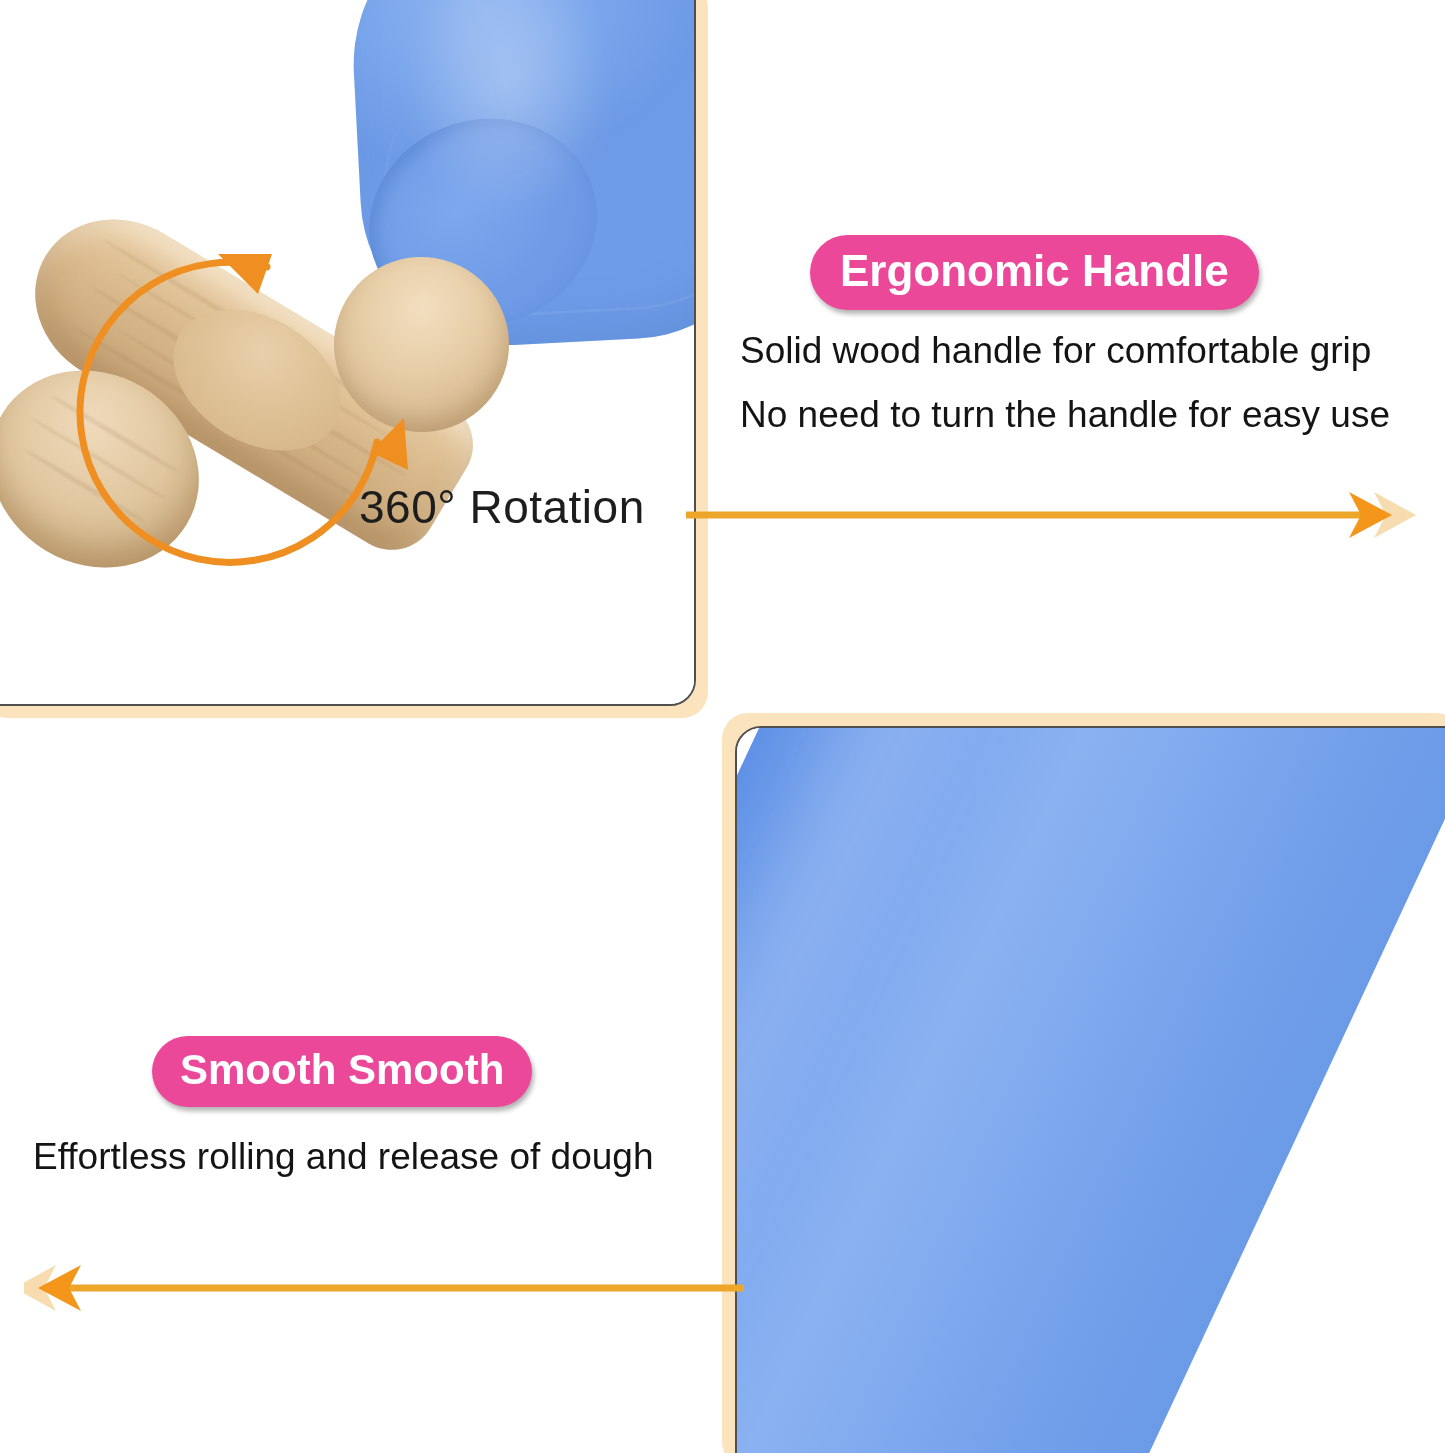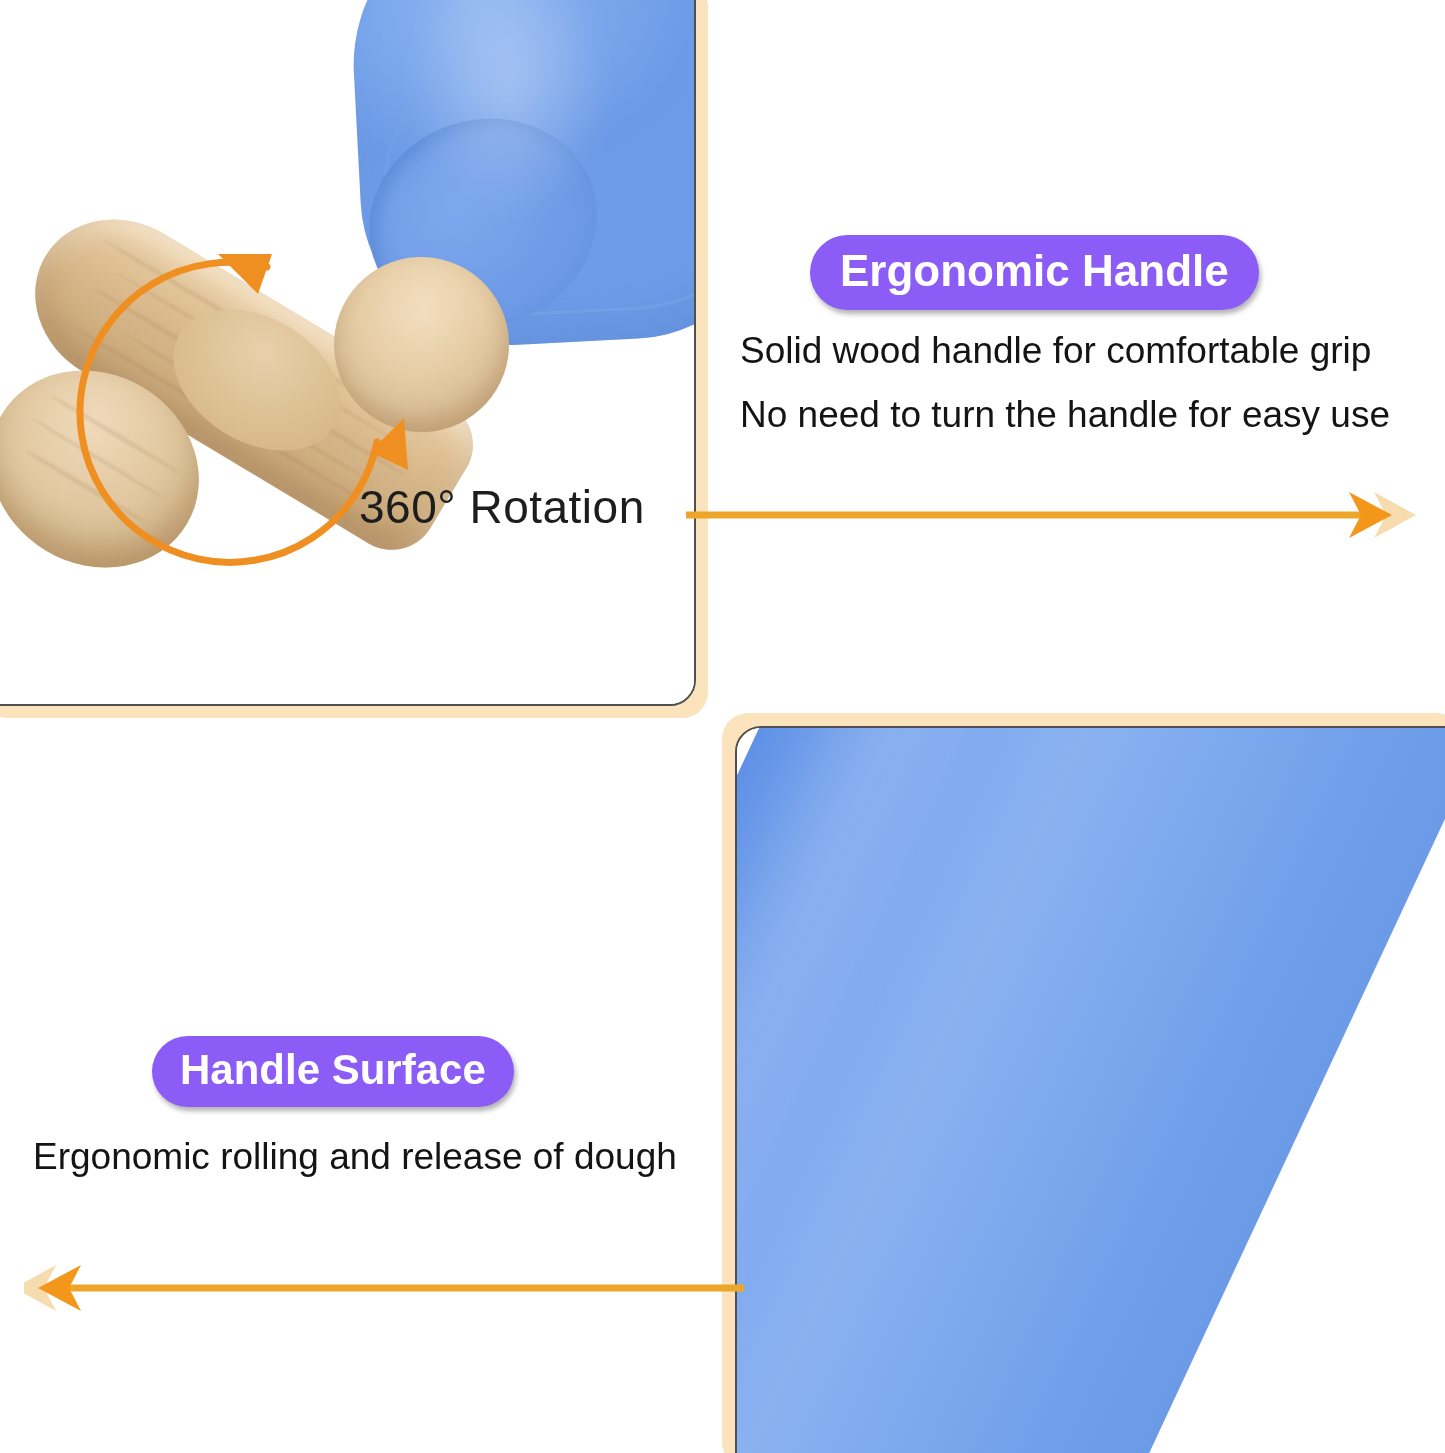--- a/index.html
+++ b/index.html
@@ -241,7 +241,7 @@
   .badge {
     position: absolute;
     display: inline-block;
-    background: #8b5cf6;
+    background: #ec4899;
     color: #ffffff;
     font-weight: bold;
     border-radius: 999px;

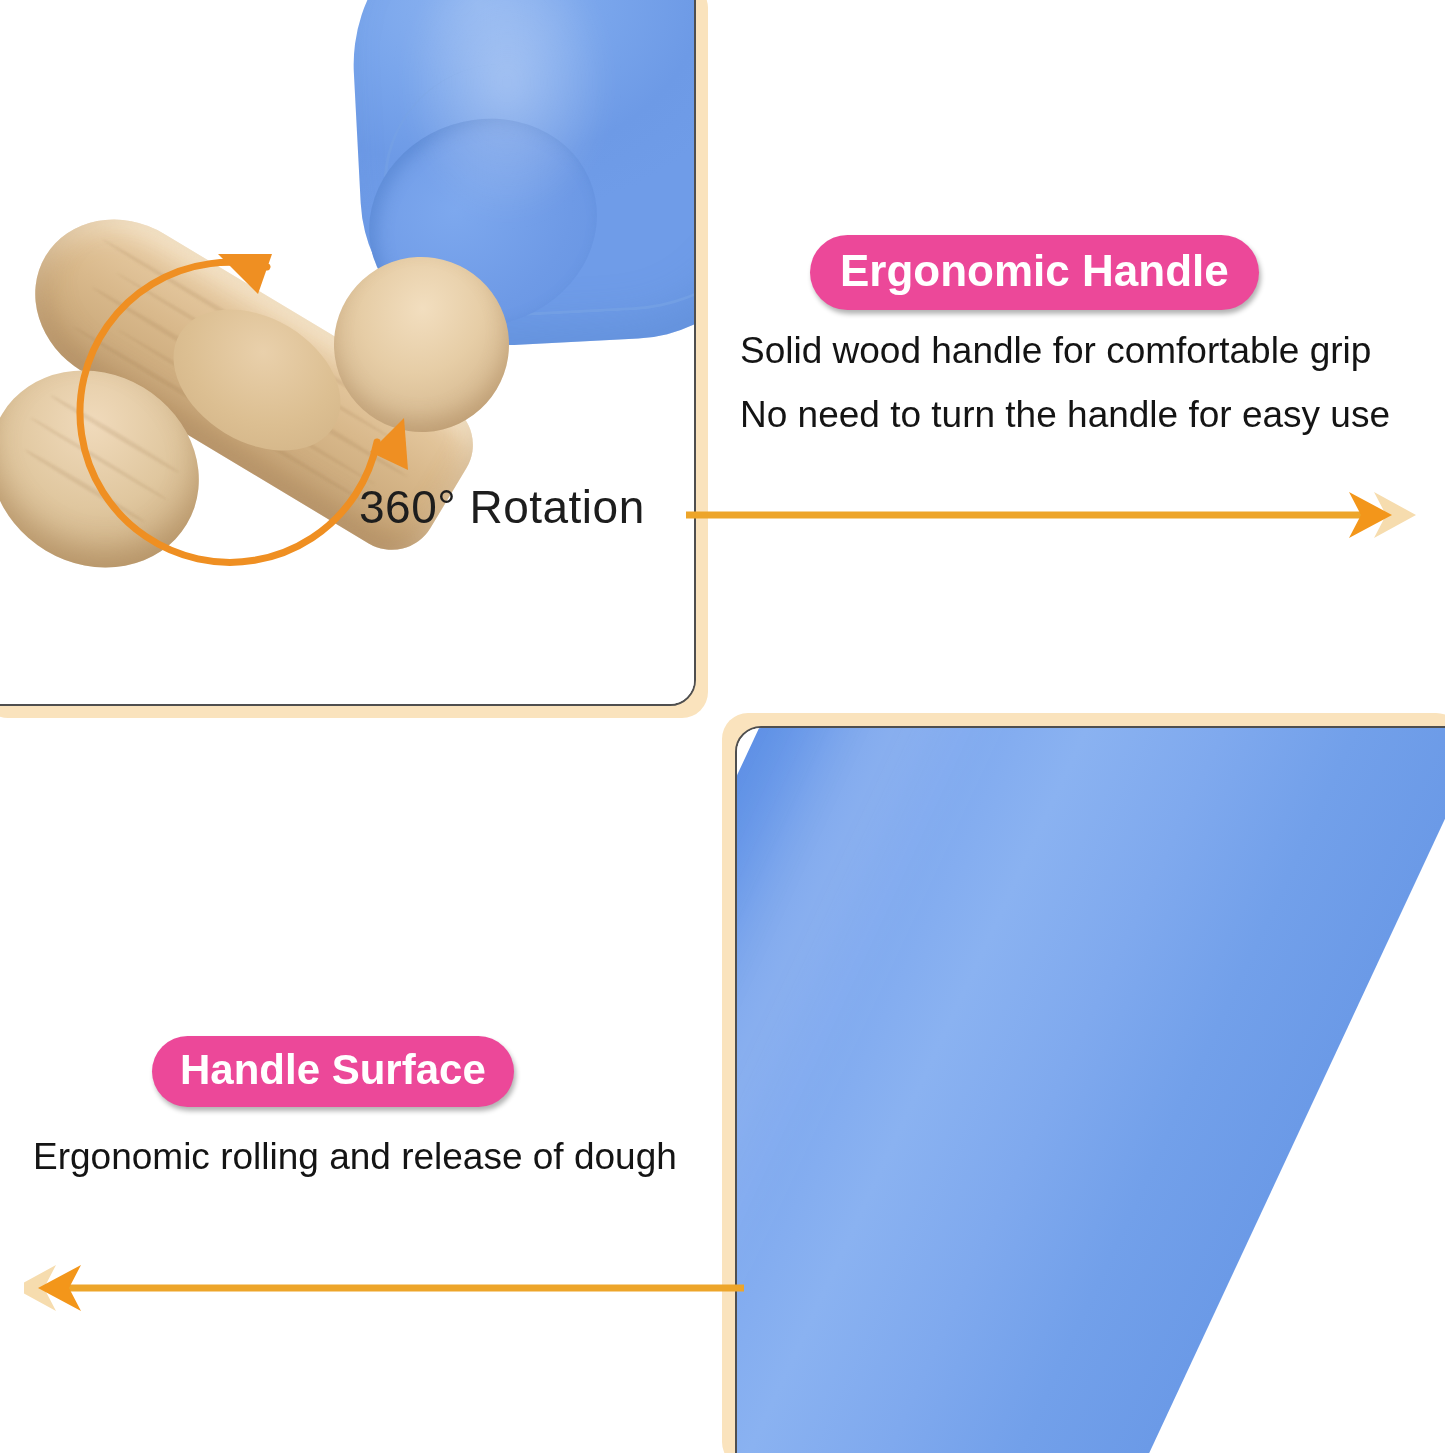--- a/index.html
+++ b/index.html
@@ -353,7 +353,7 @@
     <polygon points="663,12 706,35 663,58 675,35" fill="#f3961a"></polygon>
   </svg>
 
-  <div class="badge" id="badge-smooth">Handle Surface</div>
+  <div class="badge" id="badge-smooth">Smooth Smooth</div>
 
   <div class="feature-line" id="smooth-line-1">Ergonomic rolling and release of dough</div>
 

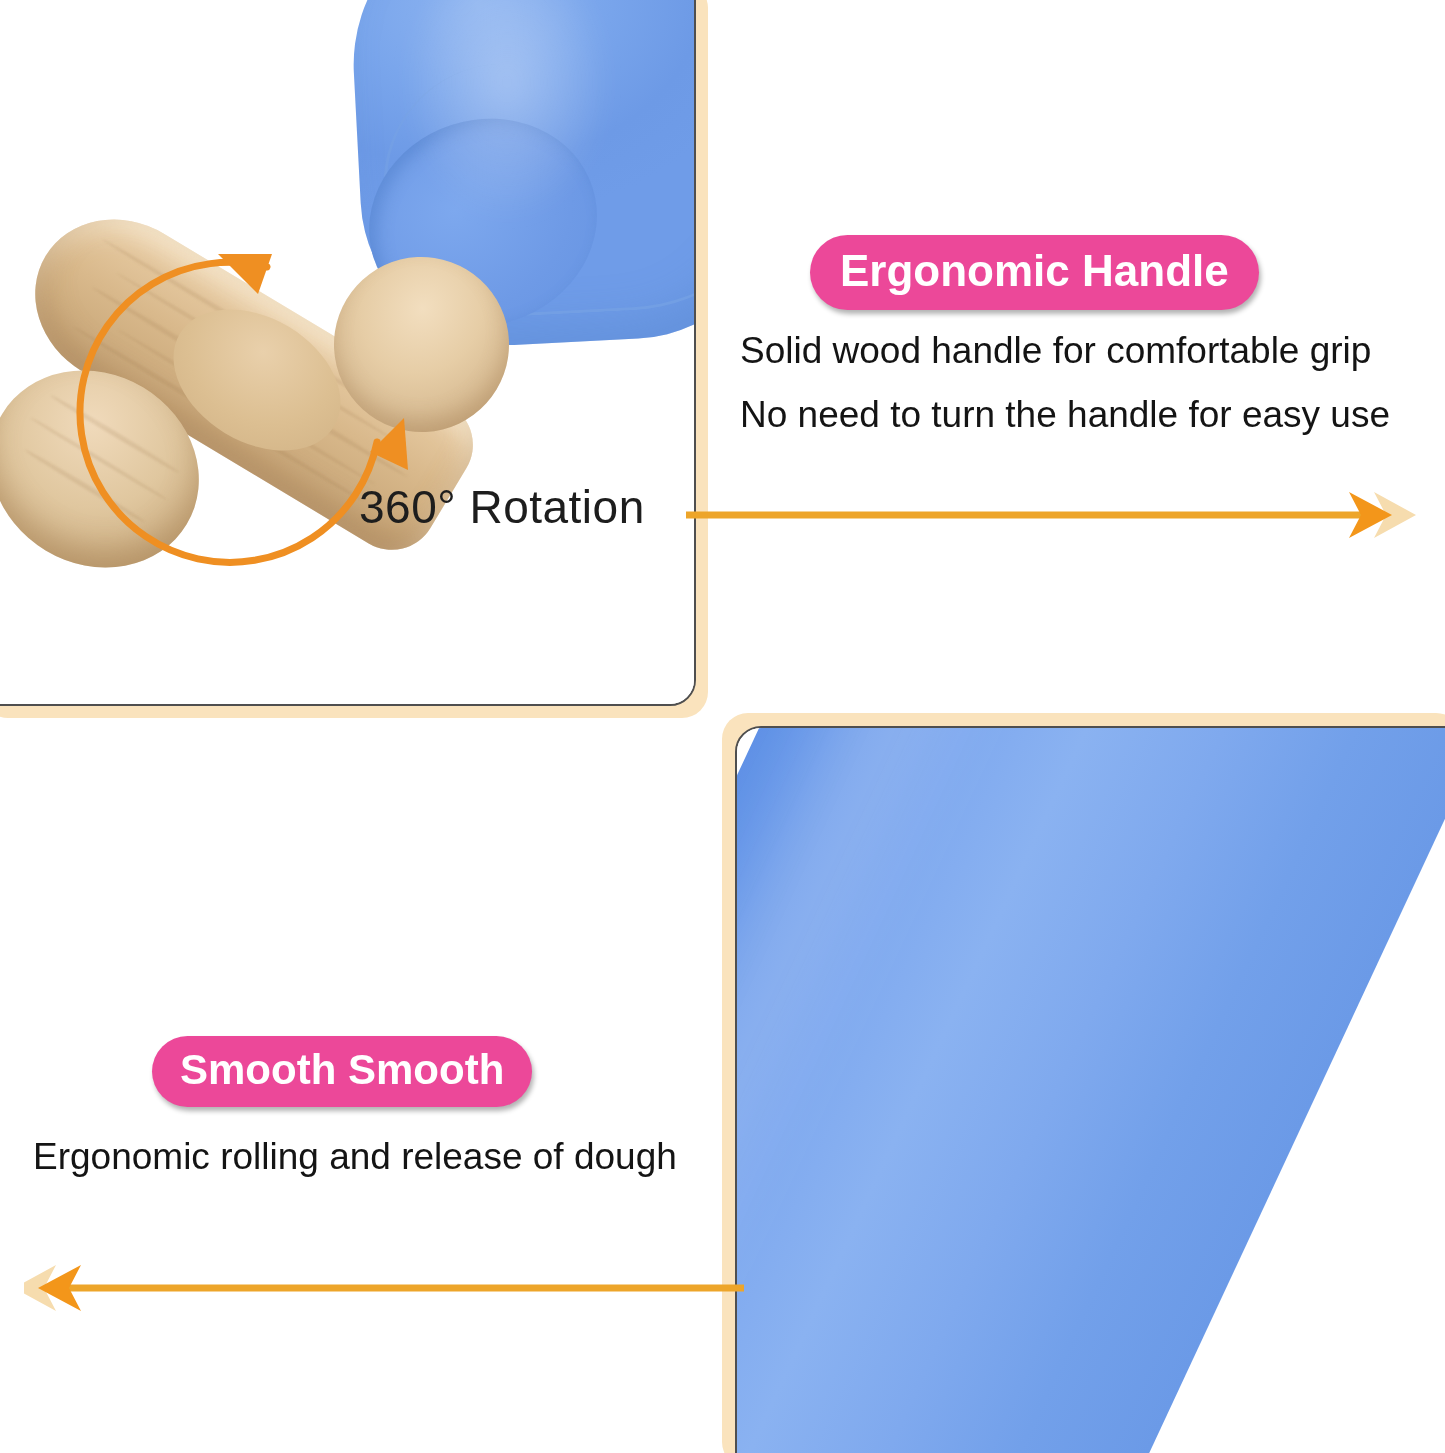--- a/index.html
+++ b/index.html
@@ -355,7 +355,7 @@
 
   <div class="badge" id="badge-smooth">Smooth Smooth</div>
 
-  <div class="feature-line" id="smooth-line-1">Ergonomic rolling and release of dough</div>
+  <div class="feature-line" id="smooth-line-1">Effortless rolling and release of dough</div>
 
   <svg class="connector" id="connector-bottom" viewBox="0 0 720 70">
     <line x1="30" y1="35" x2="720" y2="35" stroke="#eda52a" stroke-width="7"></line>

